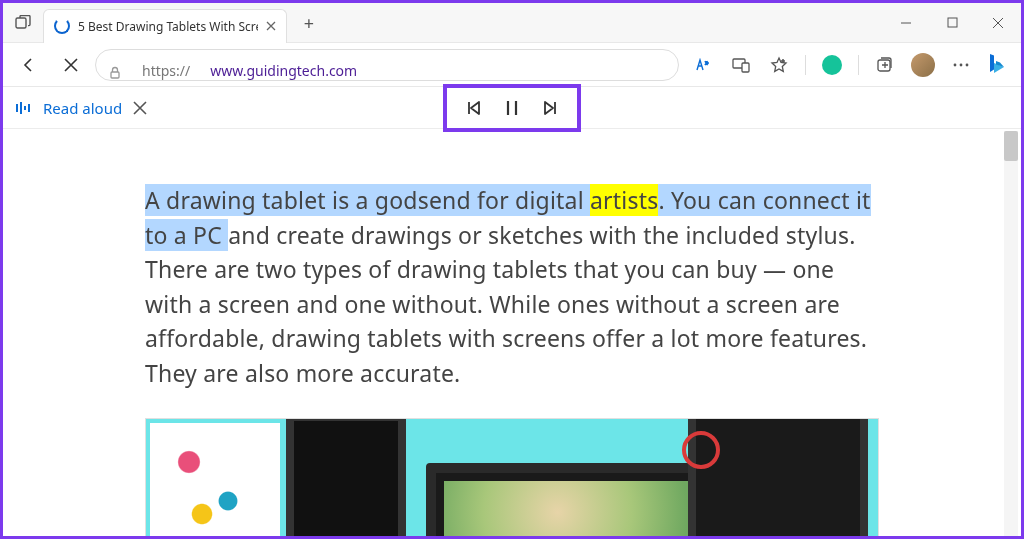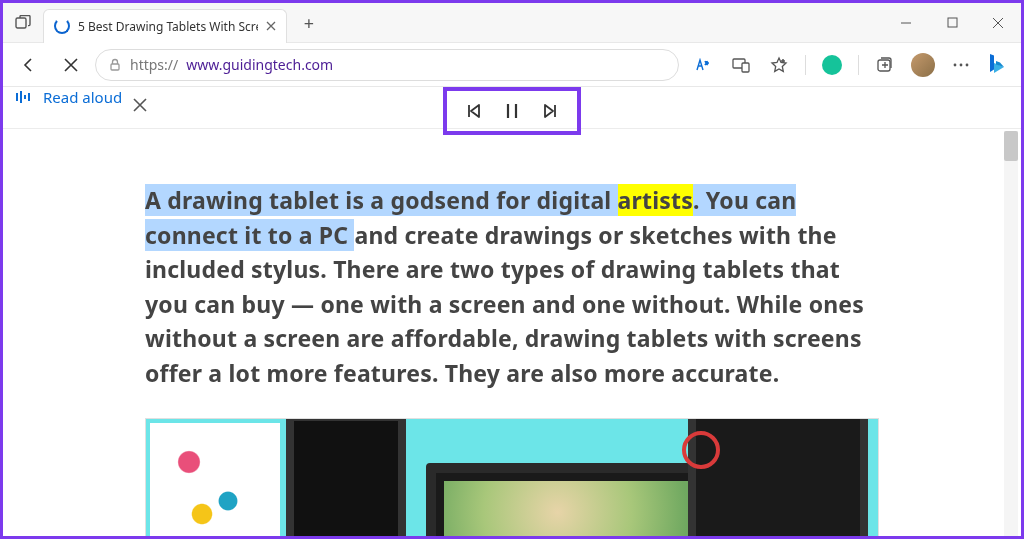--- a/index.html
+++ b/index.html
@@ -15,7 +15,7 @@
 .winbtn{width:46px;height:40px;display:flex;align-items:center;justify-content:center;color:#555}
 .toolbar{height:44px;display:flex;align-items:center;padding:0 8px;gap:6px;border-bottom:1px solid #e8e8e8}
 .tbtn{width:36px;height:36px;display:flex;align-items:center;justify-content:center;color:#555;border-radius:4px}
-.addressbar{flex:1;height:32px;border:1px solid #ddd;border-radius:16px;display:flex;align-items:center;padding:0 12px;gap:8px;font-size:14px;color:#777}
+.addressbar{flex:1;height:32px;border:1px solid #ddd;border-radius:16px;display:flex;align-items:flex-end;padding:0 12px;gap:20px;font-size:14px;color:#777}
 .addressbar .lock{color:#999}
 .addressbar .host{color:#4c1d95}
 .tbright{display:flex;align-items:center;gap:2px}

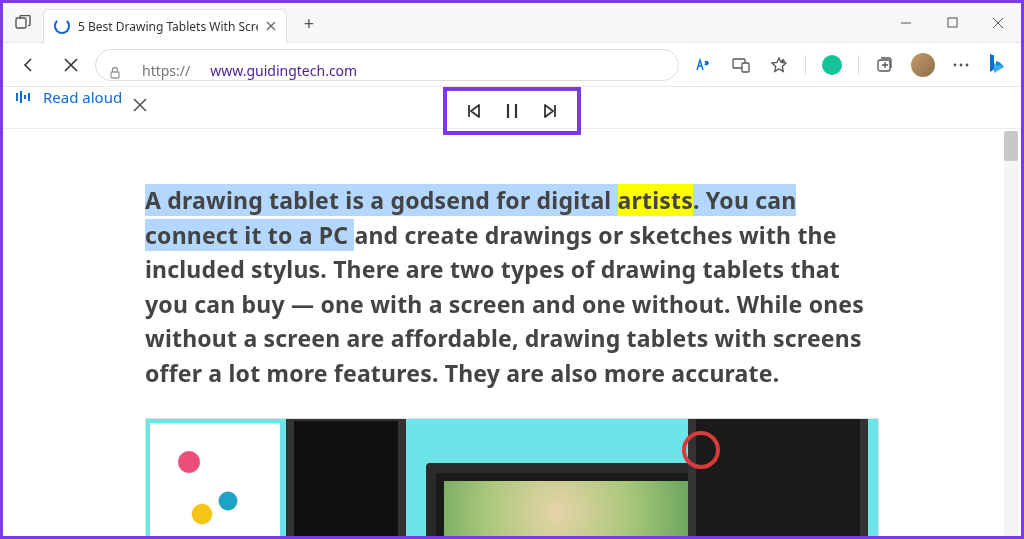--- a/index.html
+++ b/index.html
@@ -22,7 +22,7 @@
 .divider{width:1px;height:20px;background:#ddd;margin:0 6px}
 .avatar{width:24px;height:24px;border-radius:50%;background:linear-gradient(135deg,#c59a6d,#8b6f47);position:relative}
 .bing{width:32px;height:32px;display:flex;align-items:center;justify-content:center}
-.readbar{height:42px;display:flex;align-items:flex-start;padding:0 12px;border-bottom:1px solid #ececec}
+.readbar{height:42px;display:flex;align-items:center;padding:0 12px;border-bottom:1px solid #ececec}
 .readaloud{display:flex;align-items:center;gap:10px;color:#0b6dd6;font-size:15px}
 .readctrl{position:absolute;left:50%;transform:translateX(-50%);display:flex;align-items:center;gap:0;border:4px solid #7c3aed;padding:4px 8px}
 .rbtn{width:38px;height:32px;display:flex;align-items:center;justify-content:center;color:#333}

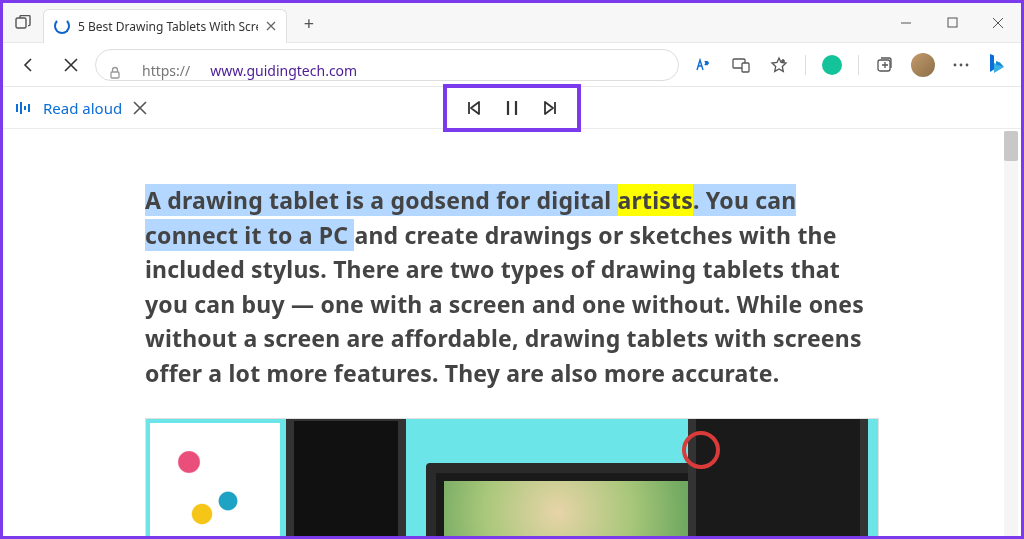--- a/index.html
+++ b/index.html
@@ -29,7 +29,7 @@
 .voiceopt{margin-left:auto;display:flex;align-items:center;gap:10px;color:#444;font-size:15px}
 .voiceclose{width:36px;height:36px;display:flex;align-items:center;justify-content:center;color:#555}
 .content{padding:54px 142px 0;position:relative}
-.para{font-size:23px;line-height:1.5;color:#444;font-weight:700;letter-spacing:.2px}
+.para{font-size:23px;line-height:1.5;color:#444;font-weight:400;letter-spacing:.2px}
 .hl-blue{background:#b3d7ff}
 .hl-yellow{background:#ffff00}
 .heroimg{margin-top:28px;height:170px;background:#6ce5e8;position:relative;border:1px solid #e0e0e0;overflow:hidden}

